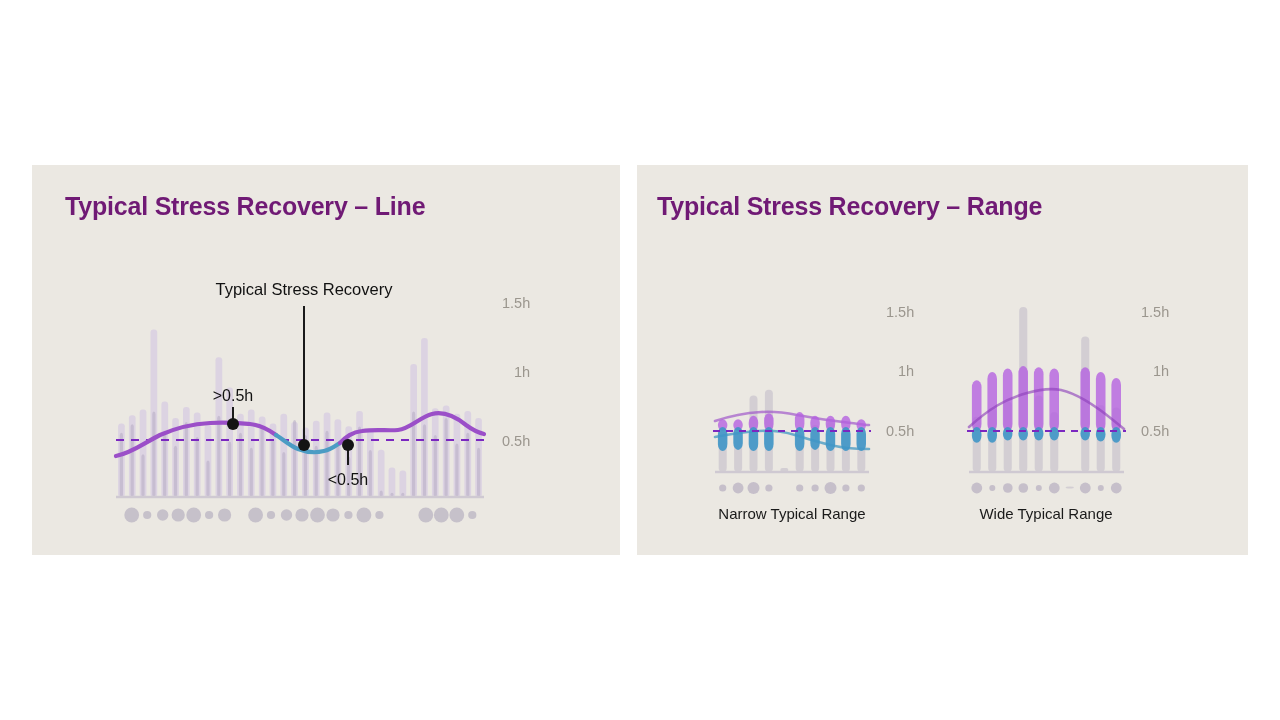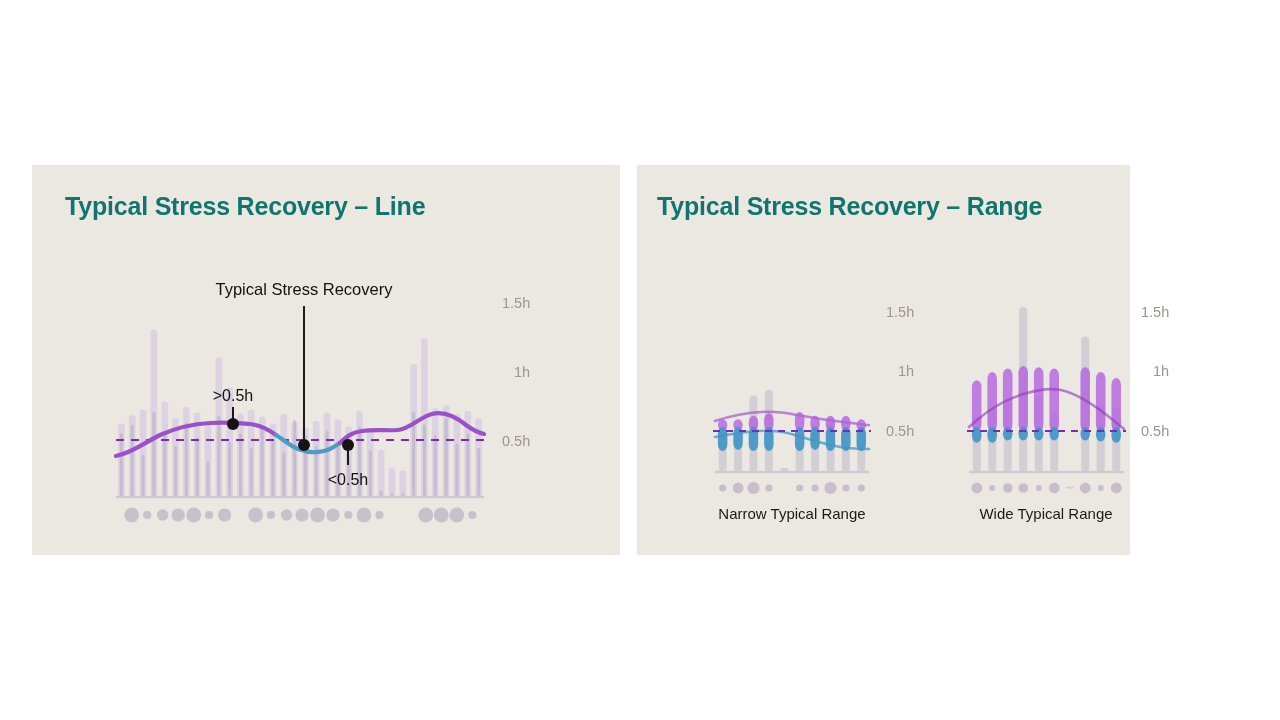--- a/index.html
+++ b/index.html
@@ -25,7 +25,7 @@
     left:33px;top:27px;
     font-size:25px;
     font-weight:700;
-    color:#0f766e;
+    color:#701a75;
     letter-spacing:-0.2px;
     white-space:nowrap;
   }

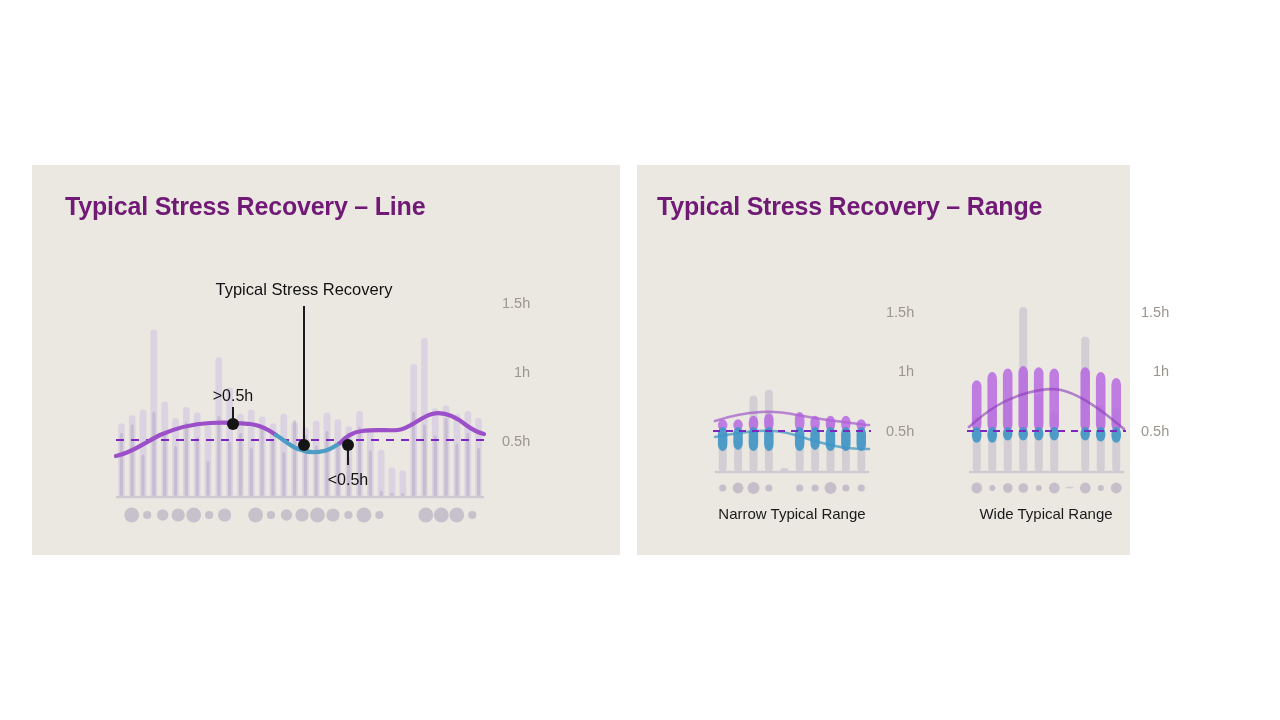--- a/index.html
+++ b/index.html
@@ -18,7 +18,7 @@
     box-sizing:border-box;
   }
   #panel-line{left:32px;top:165px;width:588px;height:390px;}
-  #panel-range{left:637px;top:165px;width:493px;height:390px;}
+  #panel-range{left:637px;top:165px;width:611px;height:390px;}
 
   .panel-title{
     position:absolute;

